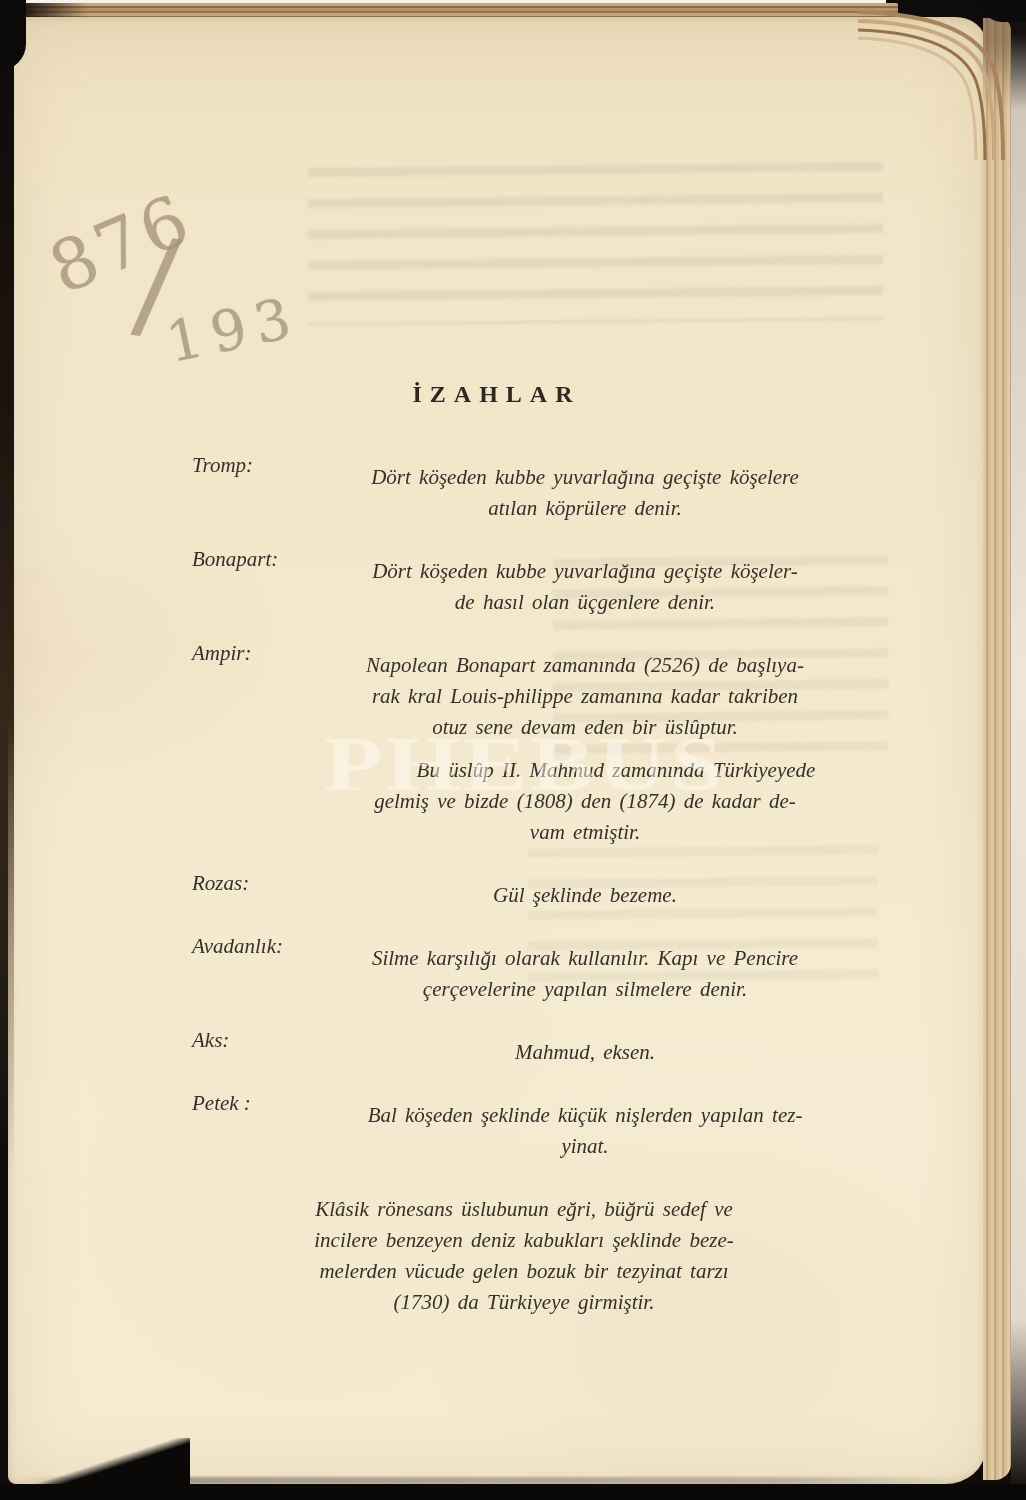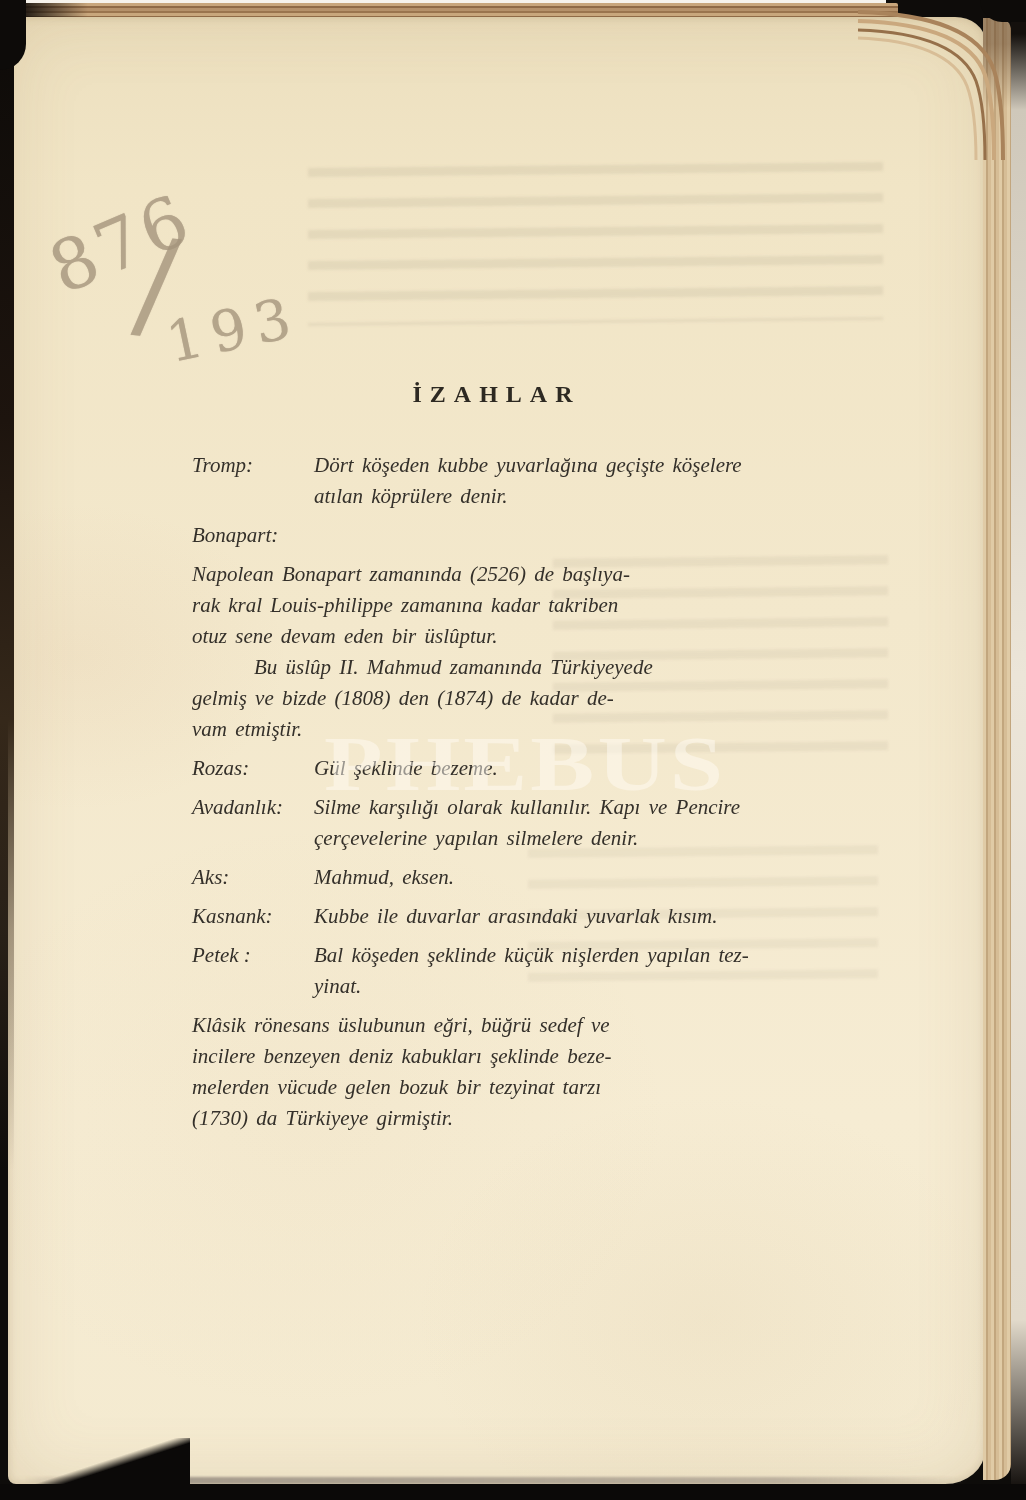--- a/index.html
+++ b/index.html
@@ -96,7 +96,7 @@
     flex:none; width:122px; font-size:21px; line-height:31px; color:#34302a;
   }
   .def { flex:1; font-size:21px; line-height:31px; color:#34302a; word-spacing:3px; }
-  .def p { margin:0; white-space:pre-line; }
+  .def p { margin:12px; white-space:pre-line;text-align:center; }
   .def p.cont { text-indent:62px; }
 
   

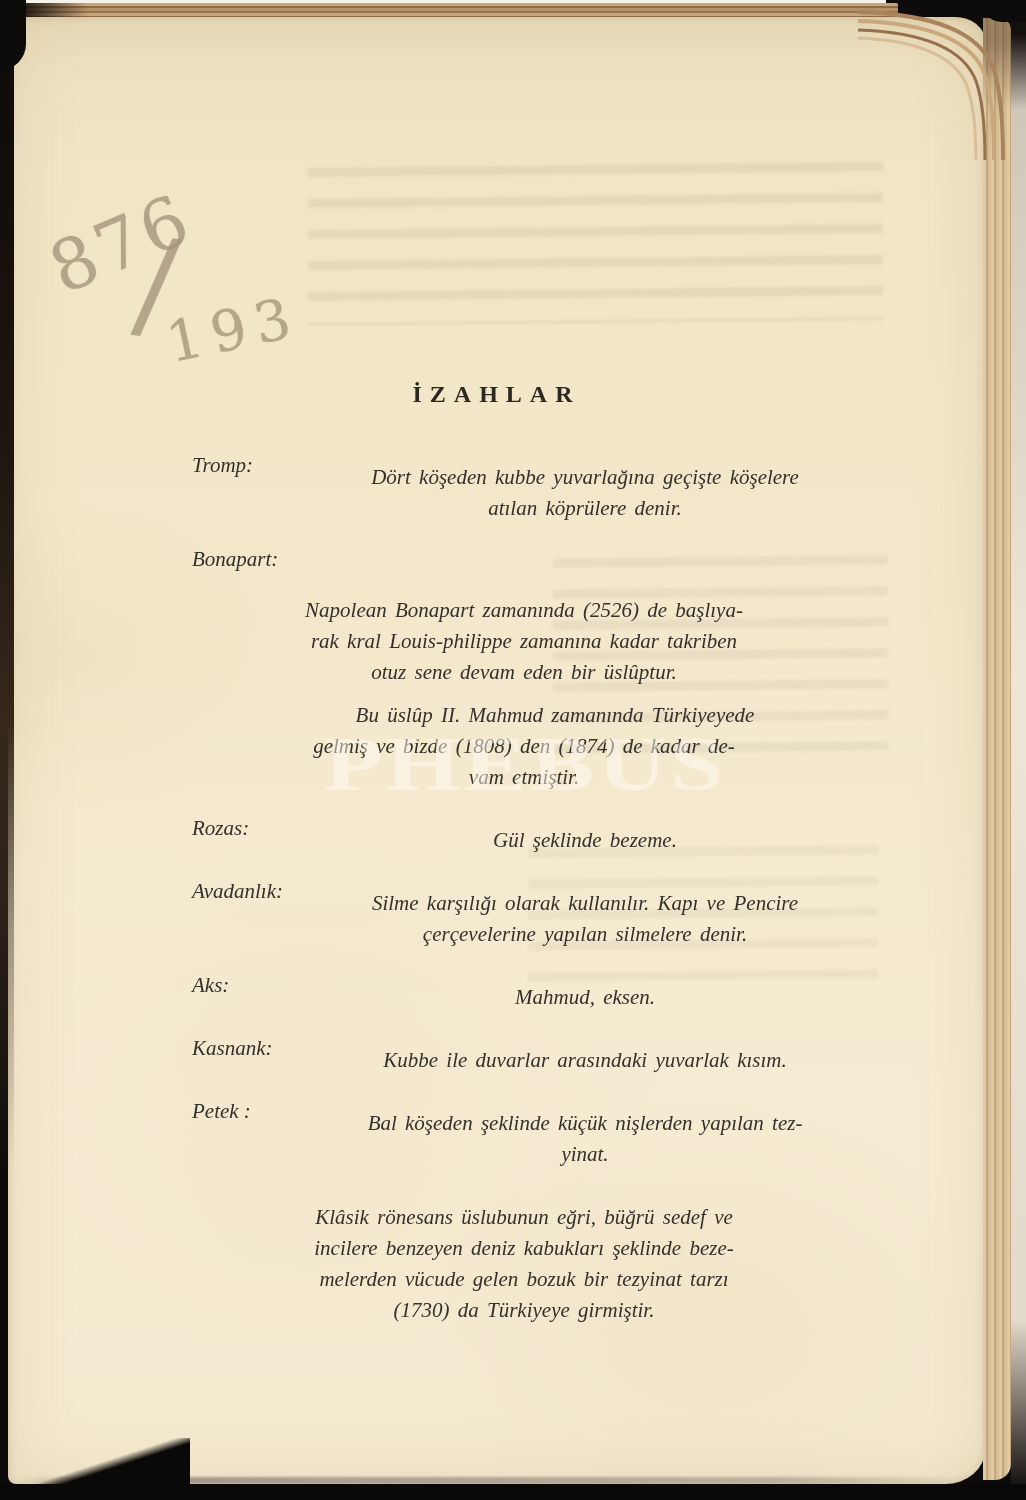--- a/index.html
+++ b/index.html
@@ -140,6 +140,10 @@
 
       <div class="entry">
         <div class="term">Bonapart:</div>
+        <div class="def">
+            <p>Dört köşeden kubbe yuvarlağına geçişte köşeler-
+de hasıl olan üçgenlere denir.</p>
+          </div>
       </div>
 
       <div class="entry">

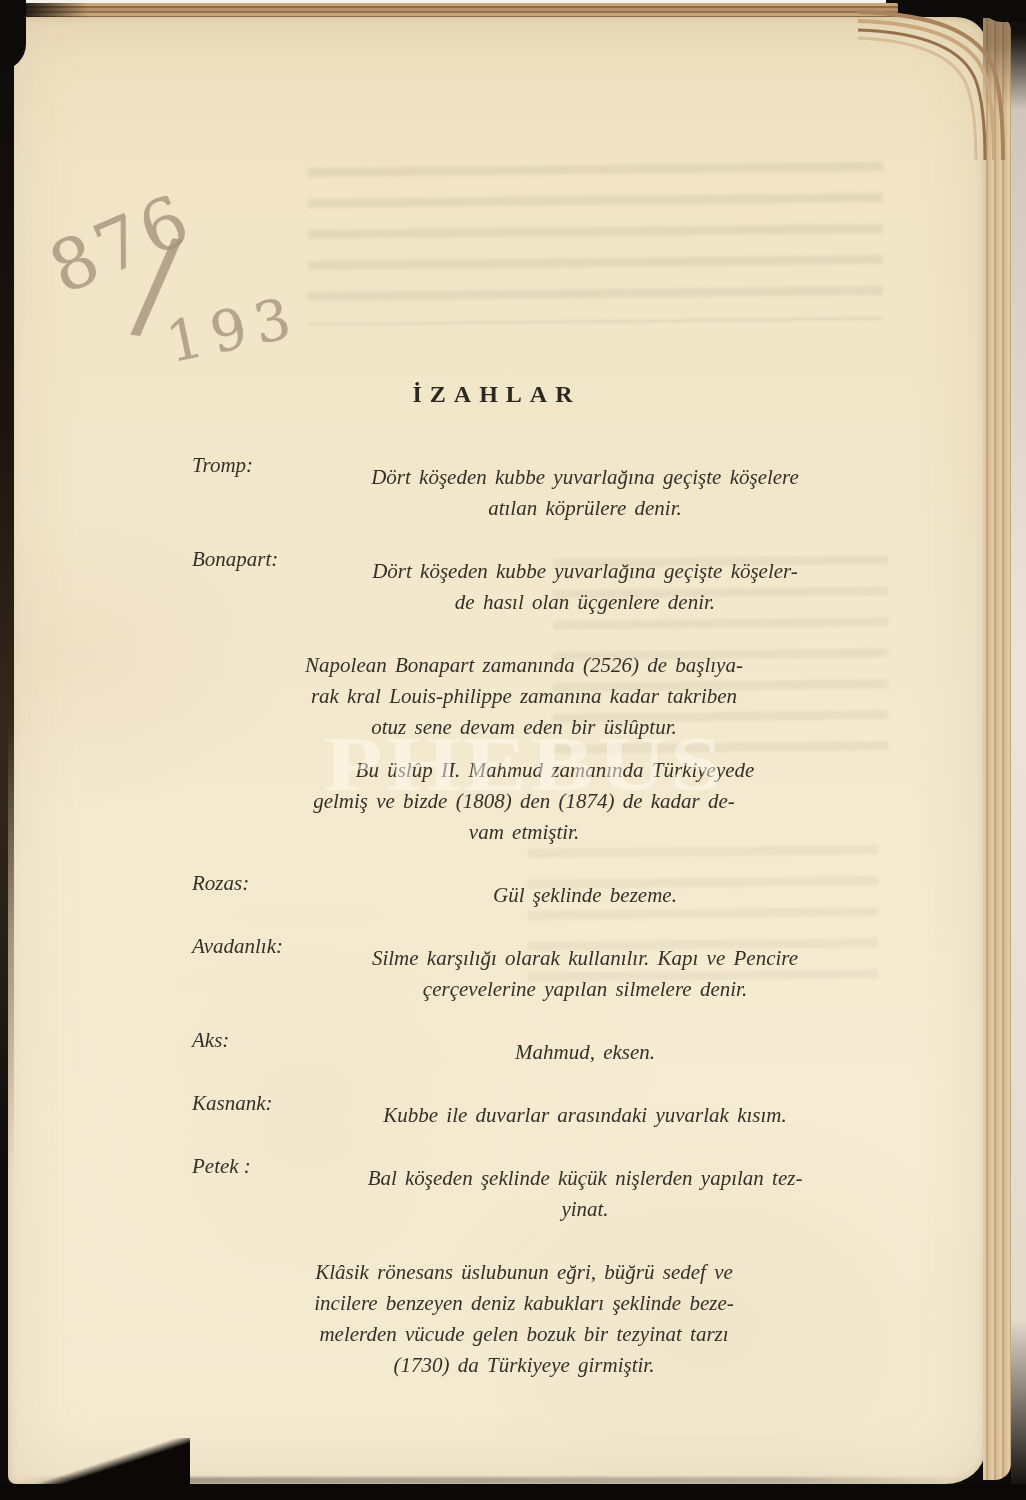--- a/index.html
+++ b/index.html
@@ -147,6 +147,7 @@
       </div>
 
       <div class="entry">
+        <div class="term">Ampir:</div>
         <div class="def">
           <p>Napolean Bonapart zamanında (2526) de başlıya-
 rak kral Louis-philippe zamanına kadar takriben

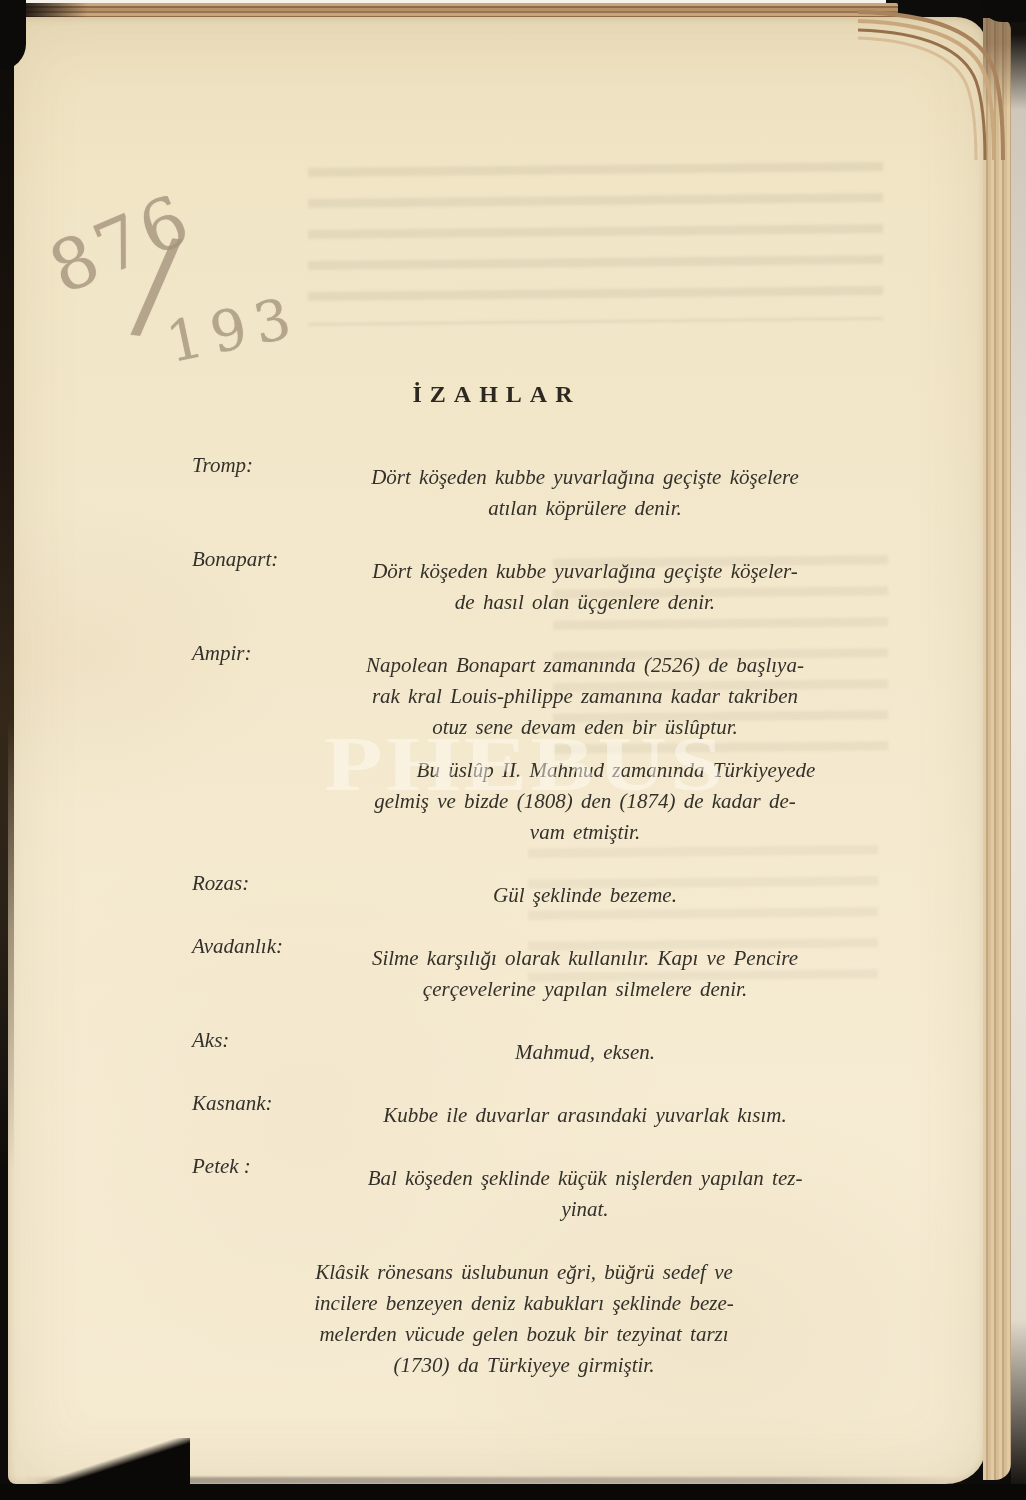--- a/index.html
+++ b/index.html
@@ -180,12 +180,6 @@
           </div>
       </div>
 
-      <div class="entry">
-        <div class="term">Kasnank:</div>
-        <div class="def">
-            <p>Kubbe ile duvarlar arasındaki yuvarlak kısım.</p>
-          </div>
-      </div>
 
       <div class="entry">
         <div class="term">Petek :</div>

